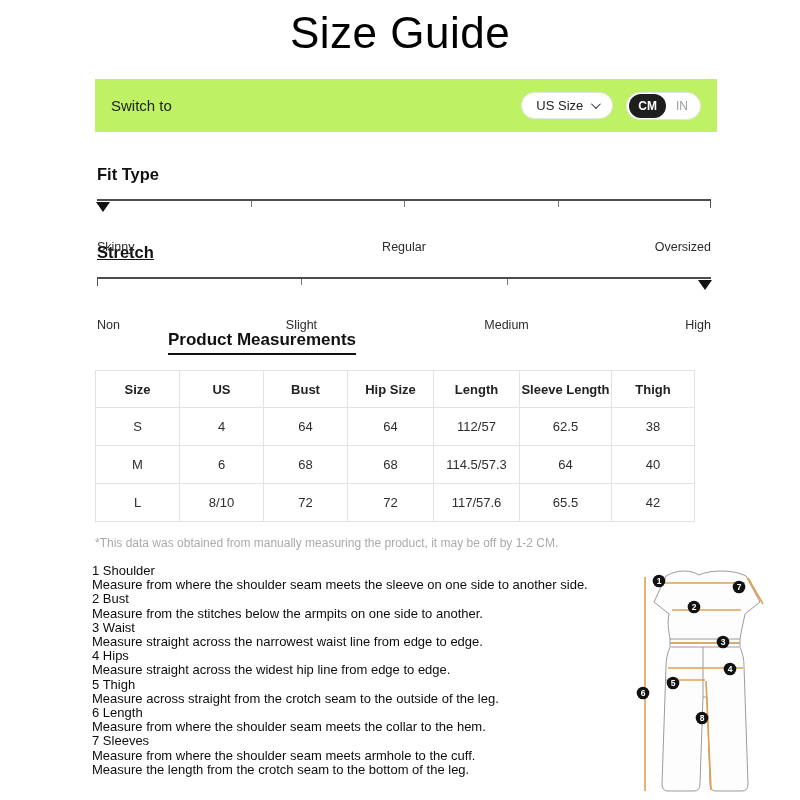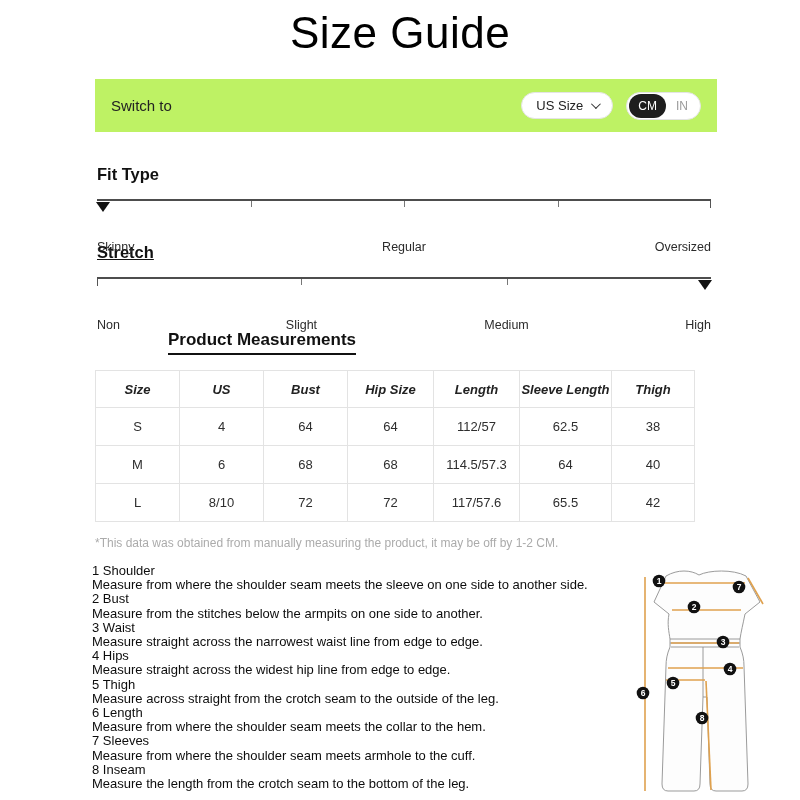--- a/index.html
+++ b/index.html
@@ -26,7 +26,7 @@
     height:28px; display:flex; align-items:center; padding:2px; }
   .unit-seg { font-size:12px; padding:0 10px; height:24px; display:flex; align-items:center;
     border-radius:13px; cursor:pointer; }
-  .unit-seg.active { background:#1e1e1e; color:#fff; font-weight:normal; padding:0 9px; }
+  .unit-seg.active { background:#1e1e1e; color:#fff; font-weight:bold; padding:0 9px; }
   .unit-seg.inactive { color:#9a9a9a; }
 
   

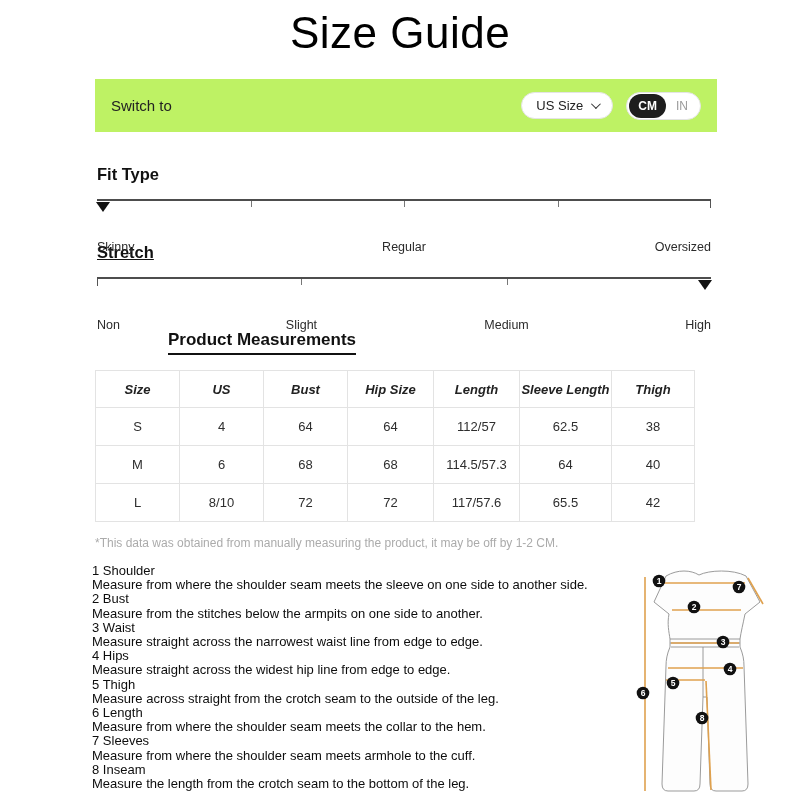--- a/index.html
+++ b/index.html
@@ -55,7 +55,7 @@
   table.meas { margin:15px 0 0 95px; width:599px; border-collapse:collapse; table-layout:fixed;
     font-size:13px; color:#2e2e2e; }
   table.meas th, table.meas td { border:1px solid #e3e3e3; text-align:center; font-weight:normal; }
-  table.meas th { height:37px; font-weight:bold; color:#222;font-style:italic; }
+  table.meas th { height:37px; font-weight:bold; color:#222; }
   table.meas td { height:38px; }
   td.size-cell { font-weight:bold; }
   col.c1{width:84px} col.c2{width:84px} col.c3{width:84px} col.c4{width:86px}

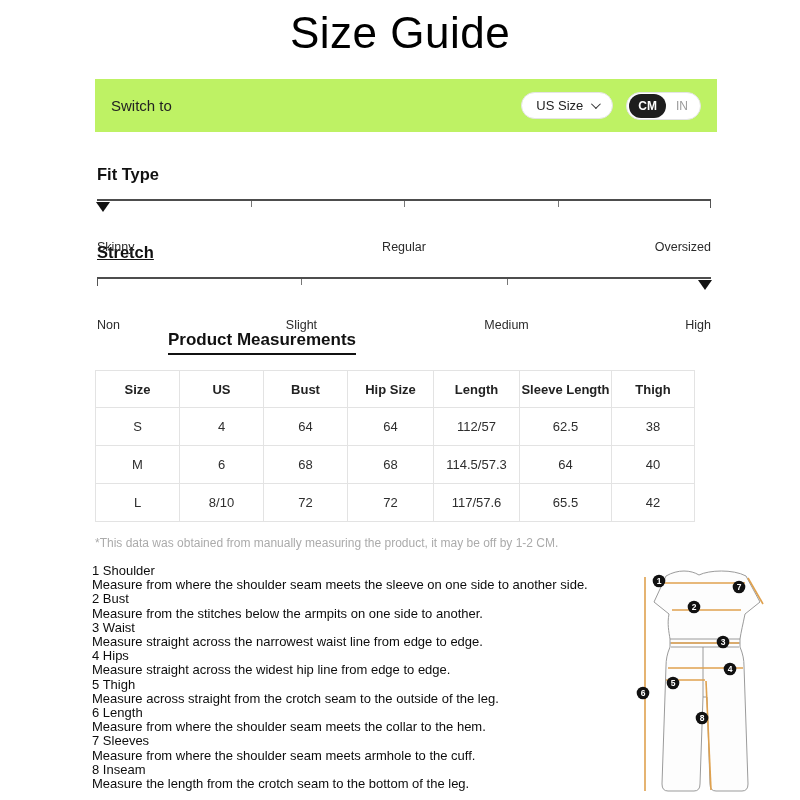--- a/index.html
+++ b/index.html
@@ -212,7 +212,6 @@
         <span class="instr-desc">Measure from where the shoulder seam meets armhole to the cuff.</span>
       </div>
       <div>
-        <span class="instr-name"><span>8</span> <span>Inseam</span></span>
         <span class="instr-desc">Measure the length from the crotch seam to the bottom of the leg.</span>
       </div>
     </div>

